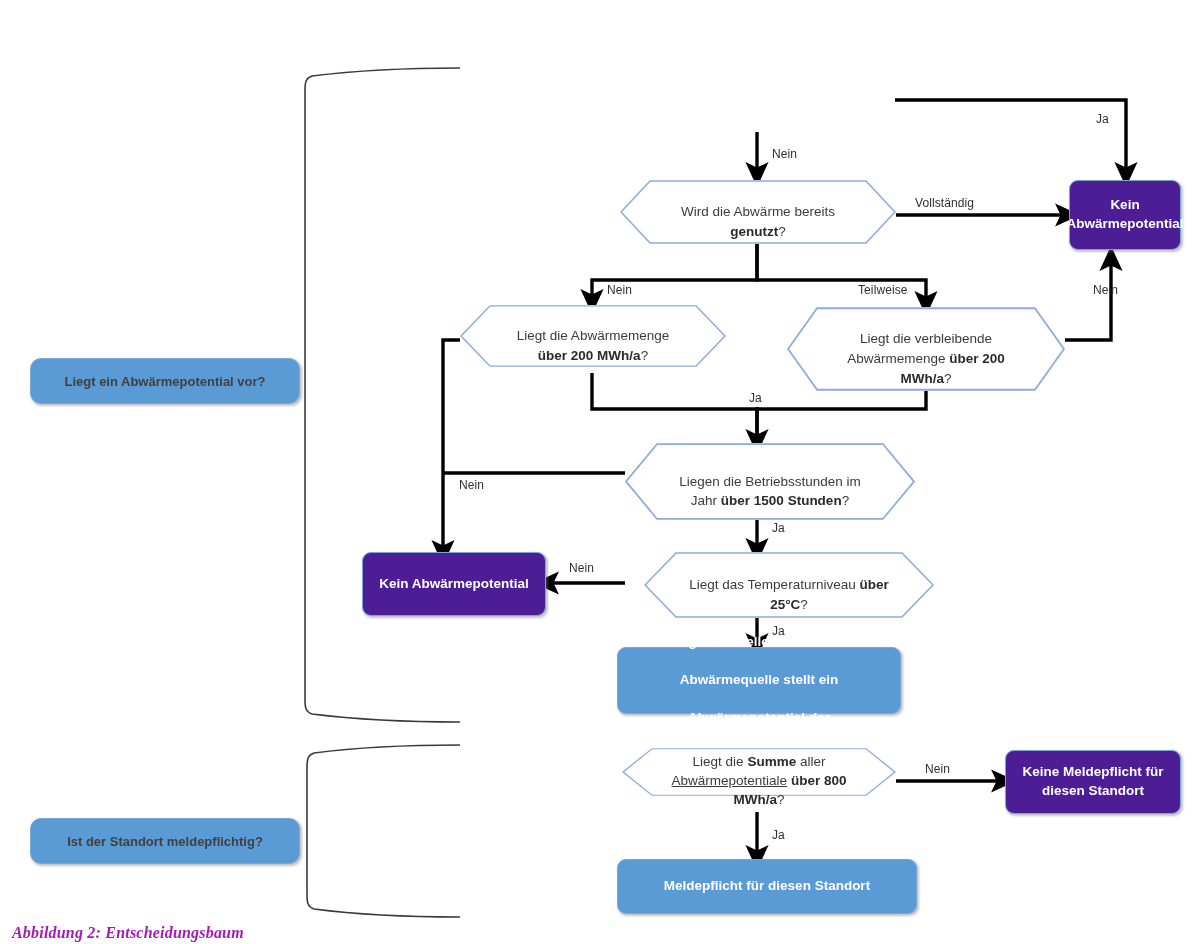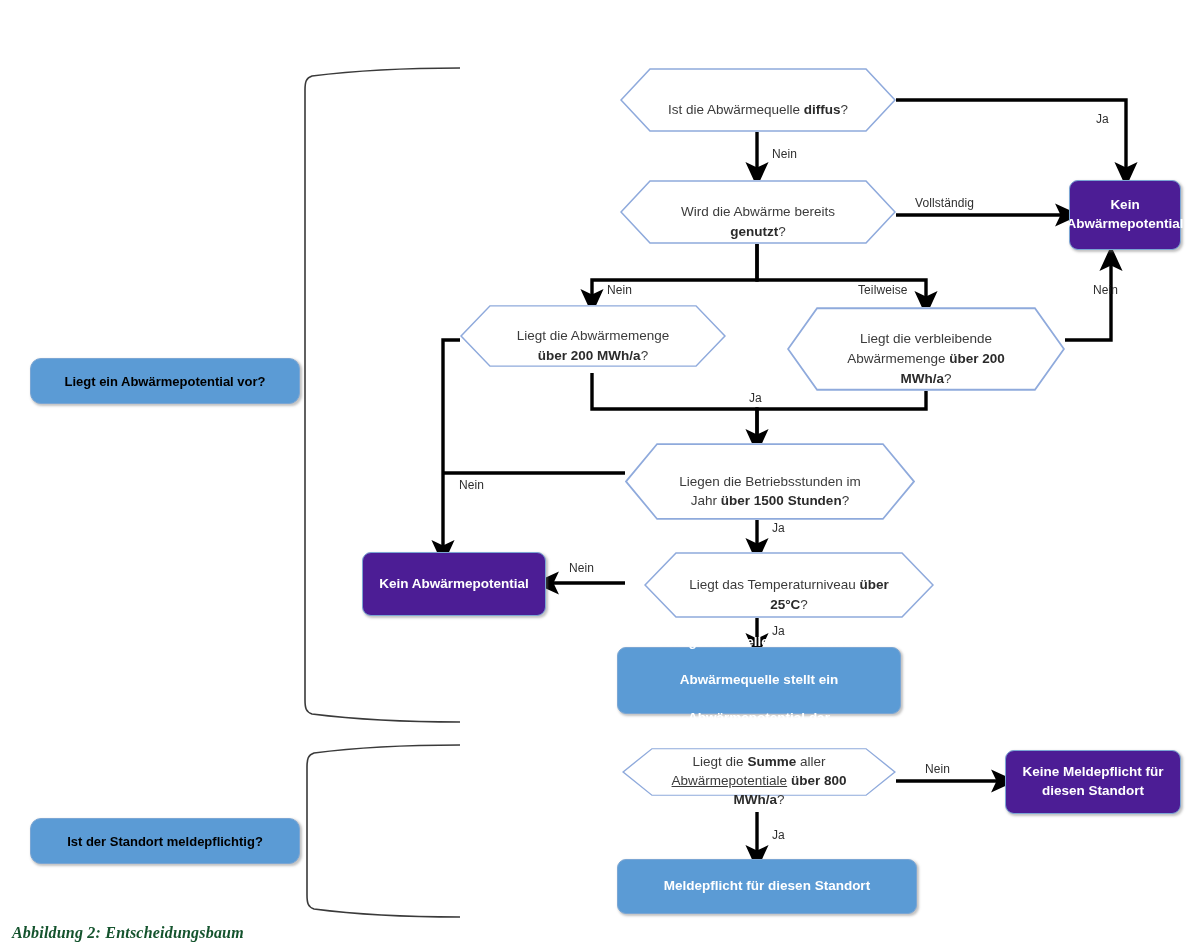--- a/index.html
+++ b/index.html
@@ -182,14 +182,6 @@
     <span>Ist der Standort meldepflichtig?</span>
   </div>
 
-  <div class="hex" style="left:620px; top:68px; width:276px; height:64px;">
-    <svg class="hexbg" viewBox="0 0 276 64" preserveAspectRatio="none">
-      <polygon points="30,1 246,1 275,32 246,63 30,63 1,32" fill="#ffffff" stroke="#8FAADC" stroke-width="1.6"></polygon>
-    </svg>
-    <div class="htxt">
-      <span>Ist die Abwärmequelle </span><b>diffus</b><span>?</span>
-    </div>
-  </div>
 
   <div class="hex" style="left:620px; top:180px; width:276px; height:64px;">
     <svg class="hexbg" viewBox="0 0 276 64" preserveAspectRatio="none">

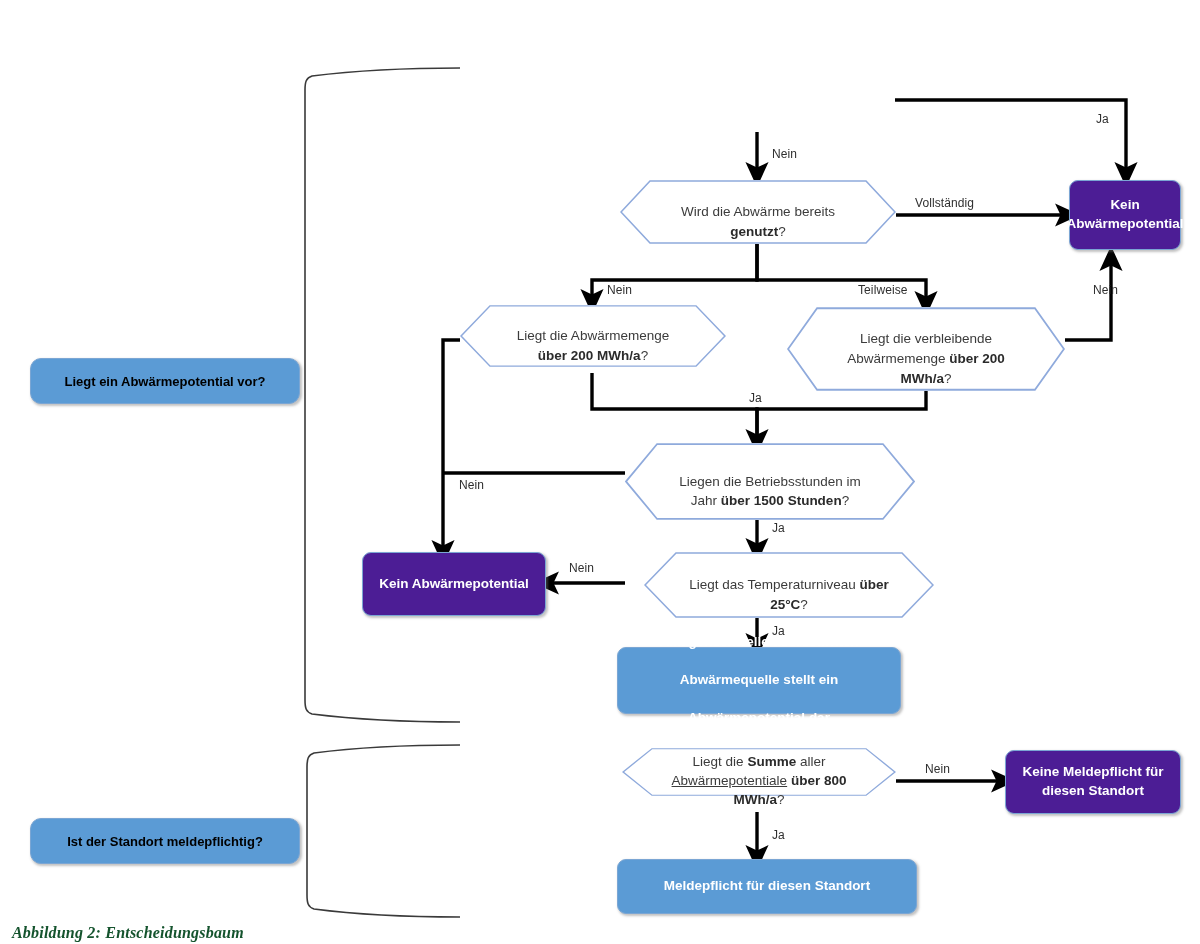--- a/index.html
+++ b/index.html
@@ -87,7 +87,7 @@
     background: #5B9BD5;
     border: 1.4px solid #7ba6d4;
     box-shadow: 1.5px 1.5px 2.5px rgba(120,120,120,0.45);
-    color: #000000;
+    color: #404040;
     font-weight: bold;
     font-size: 13px;
     display: flex;

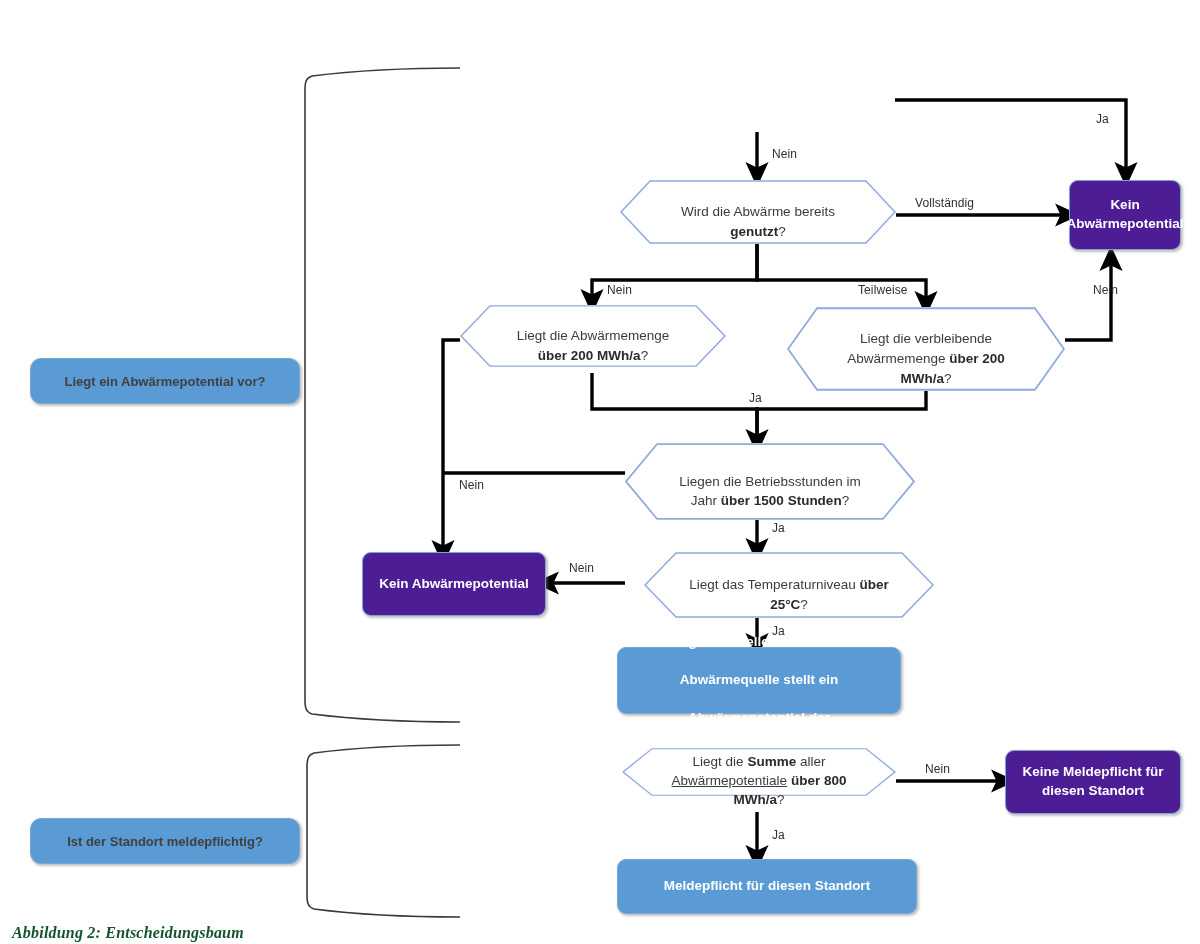--- a/index.html
+++ b/index.html
@@ -116,7 +116,7 @@
     font-style: italic;
     font-weight: bold;
     font-size: 16px;
-    color: #14532d;
+    color: #a21caf;
     letter-spacing: 0.2px;
     z-index: 8;
   }

